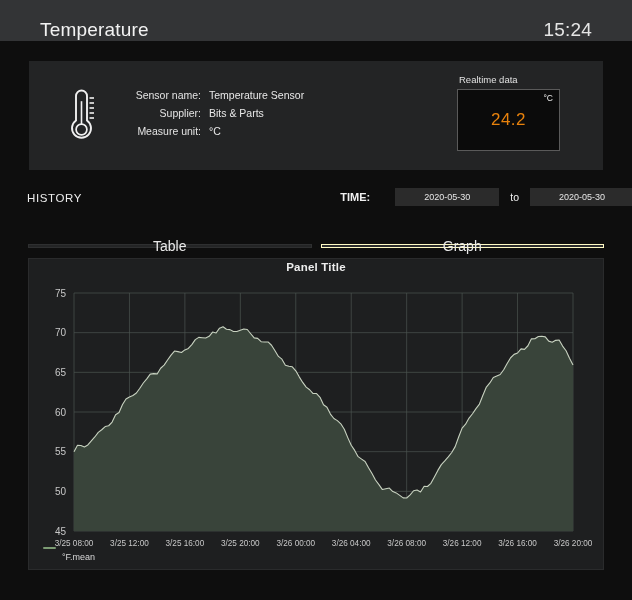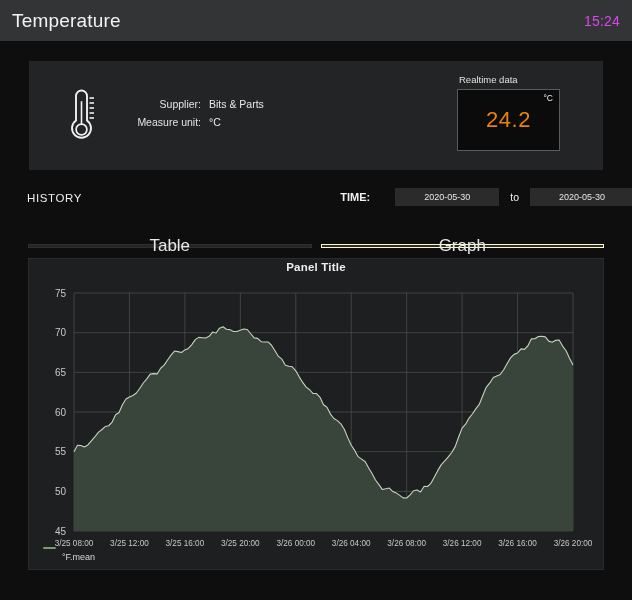--- a/index.html
+++ b/index.html
@@ -16,8 +16,8 @@
   .topbar {
     position: absolute; left: 0; top: 0; width: 632px; height: 41px;
     background: #333436;
-    display: flex; align-items: center; justify-content: space-between;
-    padding: 0 12px;
+    display: flex; align-items: flex-end; justify-content: space-between;
+    padding: 0 40px;
   }
   .topbar .title { color: #f2f2f2; font-size: 19px; font-weight: 400; letter-spacing: .2px; }
   .topbar .clock { color: #d946ef; font-size: 14px; font-weight: 400; letter-spacing: .2px; margin-left: 8px; }

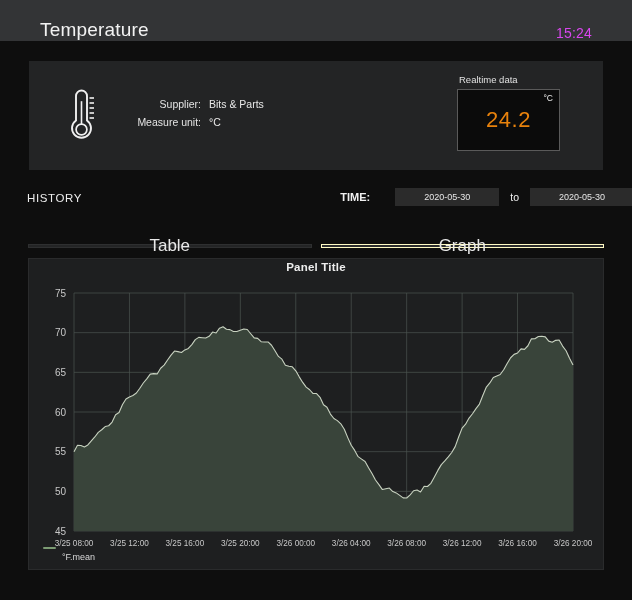--- a/index.html
+++ b/index.html
@@ -20,7 +20,7 @@
     padding: 0 40px;
   }
   .topbar .title { color: #f2f2f2; font-size: 19px; font-weight: 400; letter-spacing: .2px; }
-  .topbar .clock { color: #d946ef; font-size: 14px; font-weight: 400; letter-spacing: .2px; margin-left: 8px; }
+  .topbar .clock { color: #e5e5e5; font-size: 19px; font-weight: 400; letter-spacing: .2px; margin-left: 8px; }
 
   
   .sensor-panel {

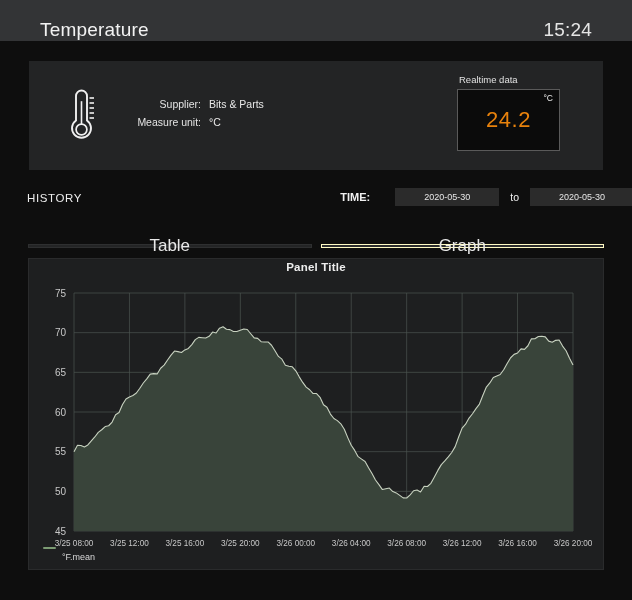--- a/index.html
+++ b/index.html
@@ -127,6 +127,10 @@
     </div>
 
     <div class="info-table">
+      <div class="info-row">
+        <span class="info-label">Sensor name:</span>
+        <span class="info-value">Temperature Sensor</span>
+      </div>
       <div class="info-row">
         <span class="info-label">Supplier:</span>
         <span class="info-value">Bits &amp; Parts</span>

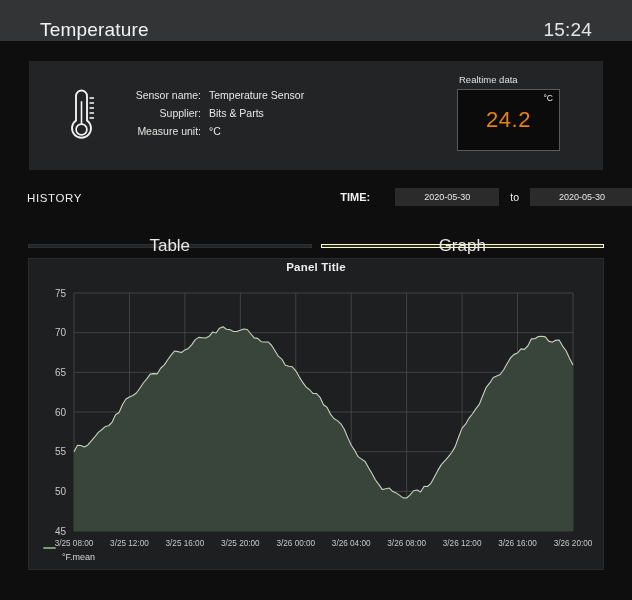--- a/index.html
+++ b/index.html
@@ -47,7 +47,7 @@
     display: flex; align-items: center; justify-content: center;
   }
   .realtime-unit { position: absolute; top: 3px; right: 6px; color: #ededed; font-size: 8.5px; }
-  .realtime-value { color: #e8820c; font-size: 22px; font-weight: 400; letter-spacing: .5px; }
+  .realtime-value { color: #e8820c; font-size: 17px; font-weight: 400; letter-spacing: .5px; }
 
   
   .history-row {

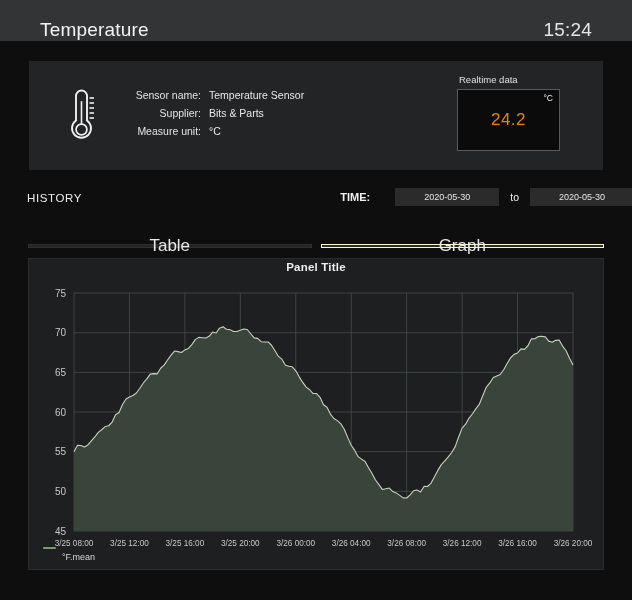--- a/index.html
+++ b/index.html
@@ -72,7 +72,7 @@
   .tab {
     flex: 1; background: #232425; border: 1px solid #2e2f30;
     display: flex; align-items: center; justify-content: center;
-    color: #e9e9e9; font-size: 17px; cursor: pointer; margin-top: 30px;
+    color: #e9e9e9; font-size: 14px; cursor: pointer; margin-top: 30px;
   }
   .tab.active { background: #2a2b2c; border: 1px solid #fef9c3; }
 

